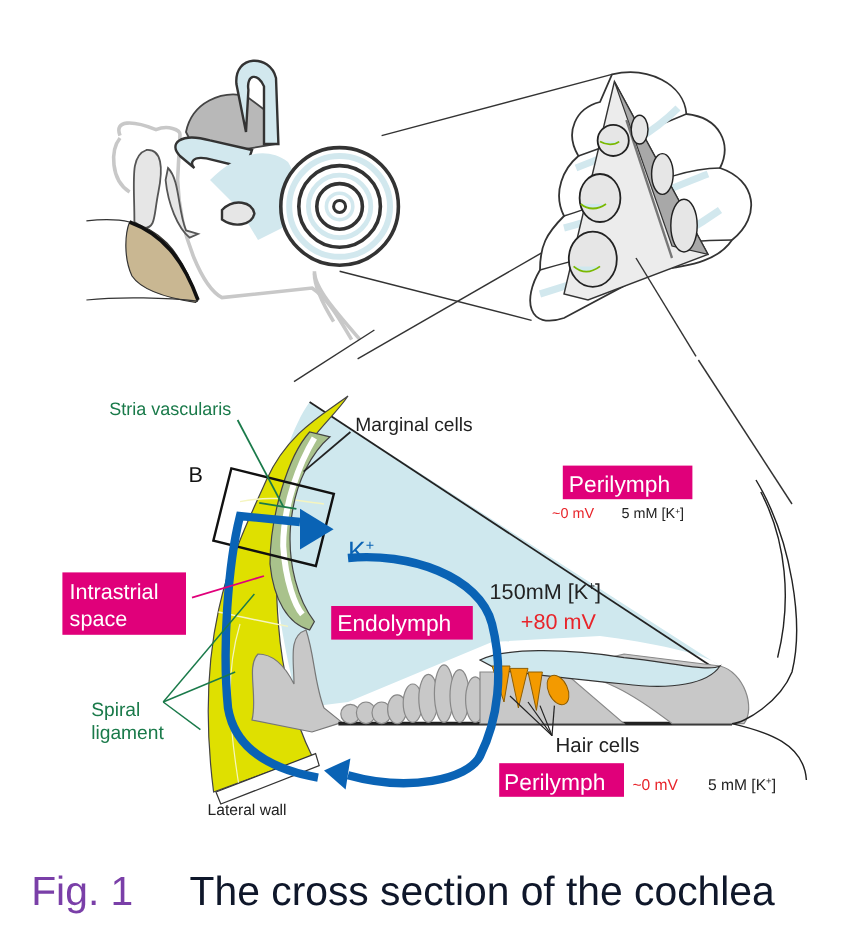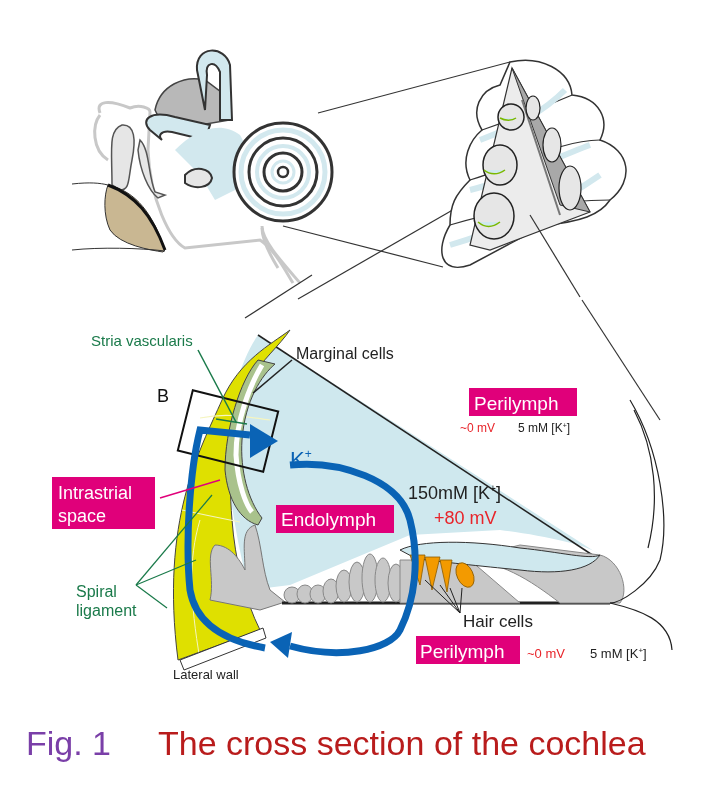--- a/index.html
+++ b/index.html
@@ -8,7 +8,7 @@
     .lbl { font-family: "Liberation Sans", sans-serif; }
     .caption { position: absolute; left: 0; top: 712px; width: 577px; height: 60px; font-family: "Liberation Sans", sans-serif; font-size: 34px; white-space: nowrap; }
     .caption .fig-num { position: absolute; left: 26px; top: 12px; color: #7a3fa8; }
-    .caption .fig-title { position: absolute; left: 158px; top: 12px; color: #b91c1c; }
+    .caption .fig-title { position: absolute; left: 158px; top: 12px; color: #0f172a; }
   </style>
 </head>
 <body>

